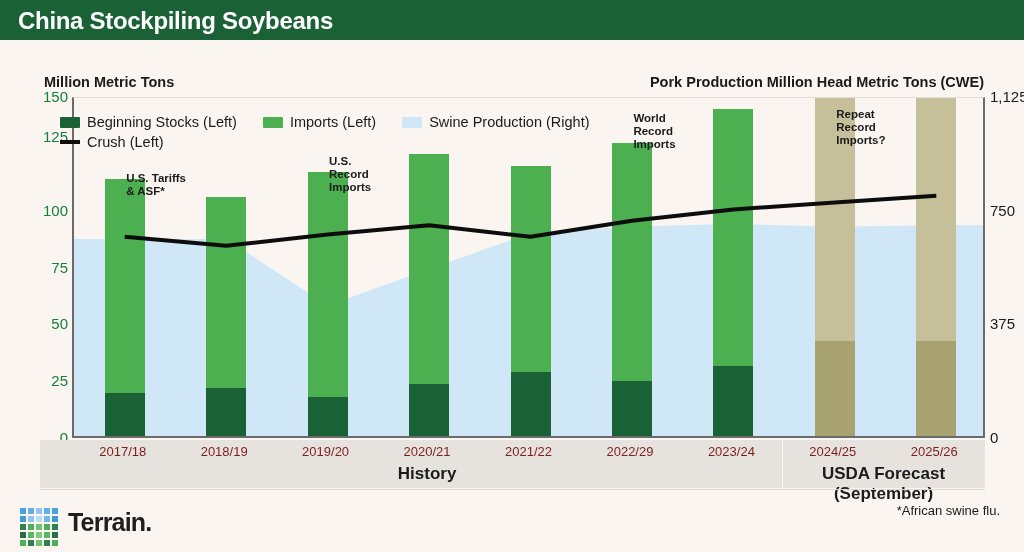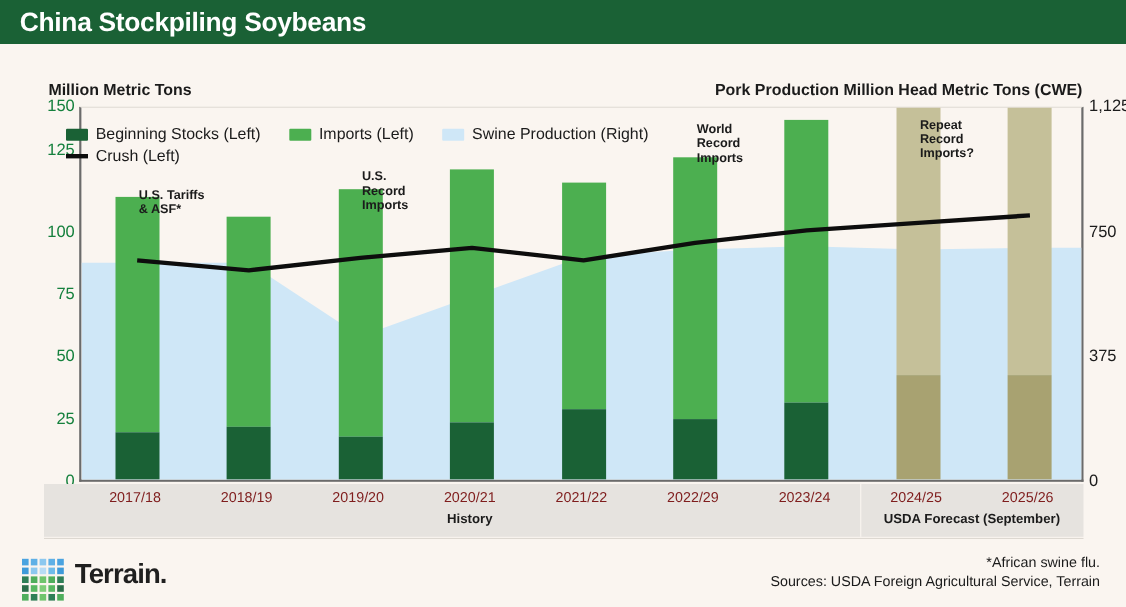--- a/index.html
+++ b/index.html
@@ -87,7 +87,7 @@
   }
   .xgroup {
     position: absolute; top: 24px; text-align: center;
-    font-size: 12px; font-weight: bold; color: #1b1b1b;
+    font-size: 17px; font-weight: bold; color: #1b1b1b;
   }
 
   

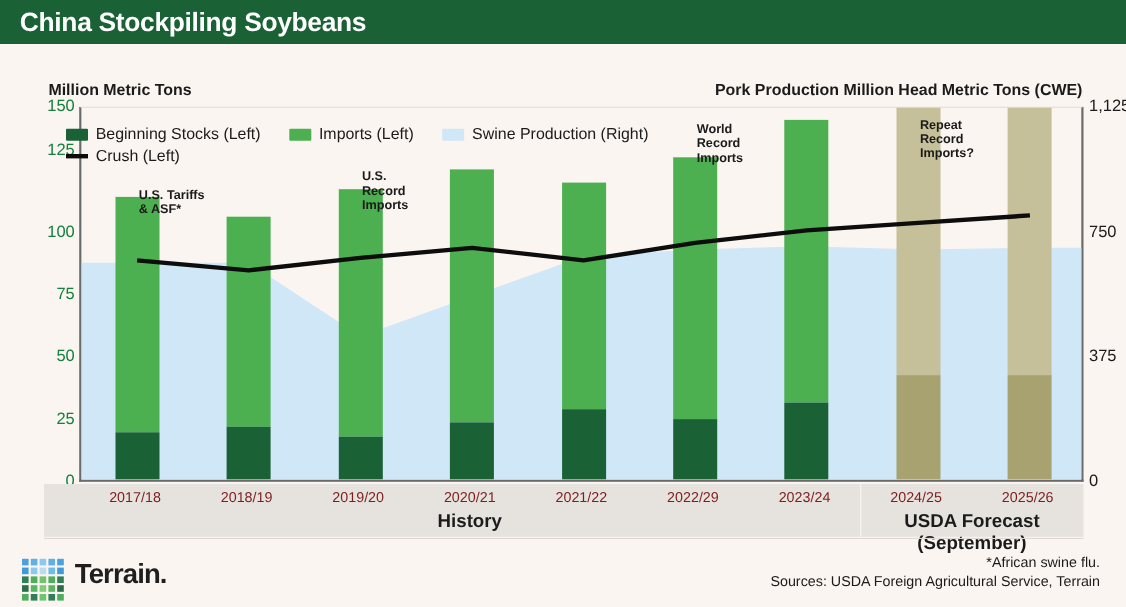--- a/index.html
+++ b/index.html
@@ -264,7 +264,6 @@
     <div class="logo-text">Terrain.</div>
   </div>
   <div class="footnote">*African swine flu.</div>
-  <div class="footnote2">Sources: USDA Foreign Agricultural Service, Terrain</div>
 
 <div class="annot" style="top: 172px; width: 74px; left: 126.167px;">
       <div>U.S. Tariffs</div>

